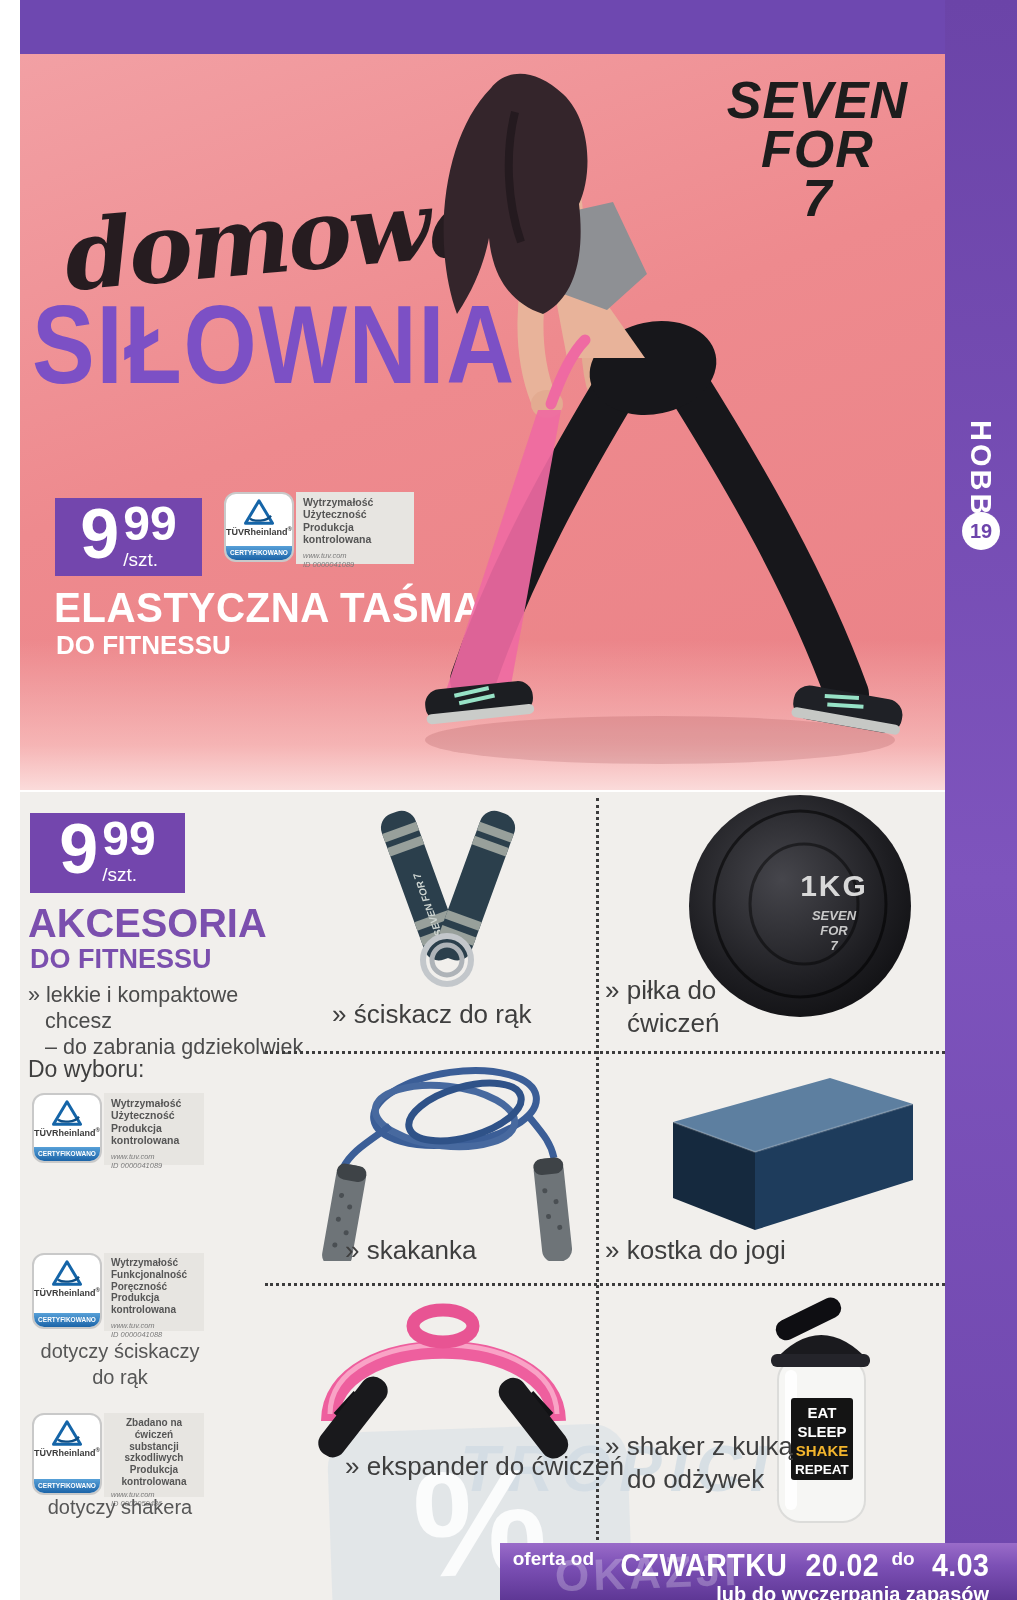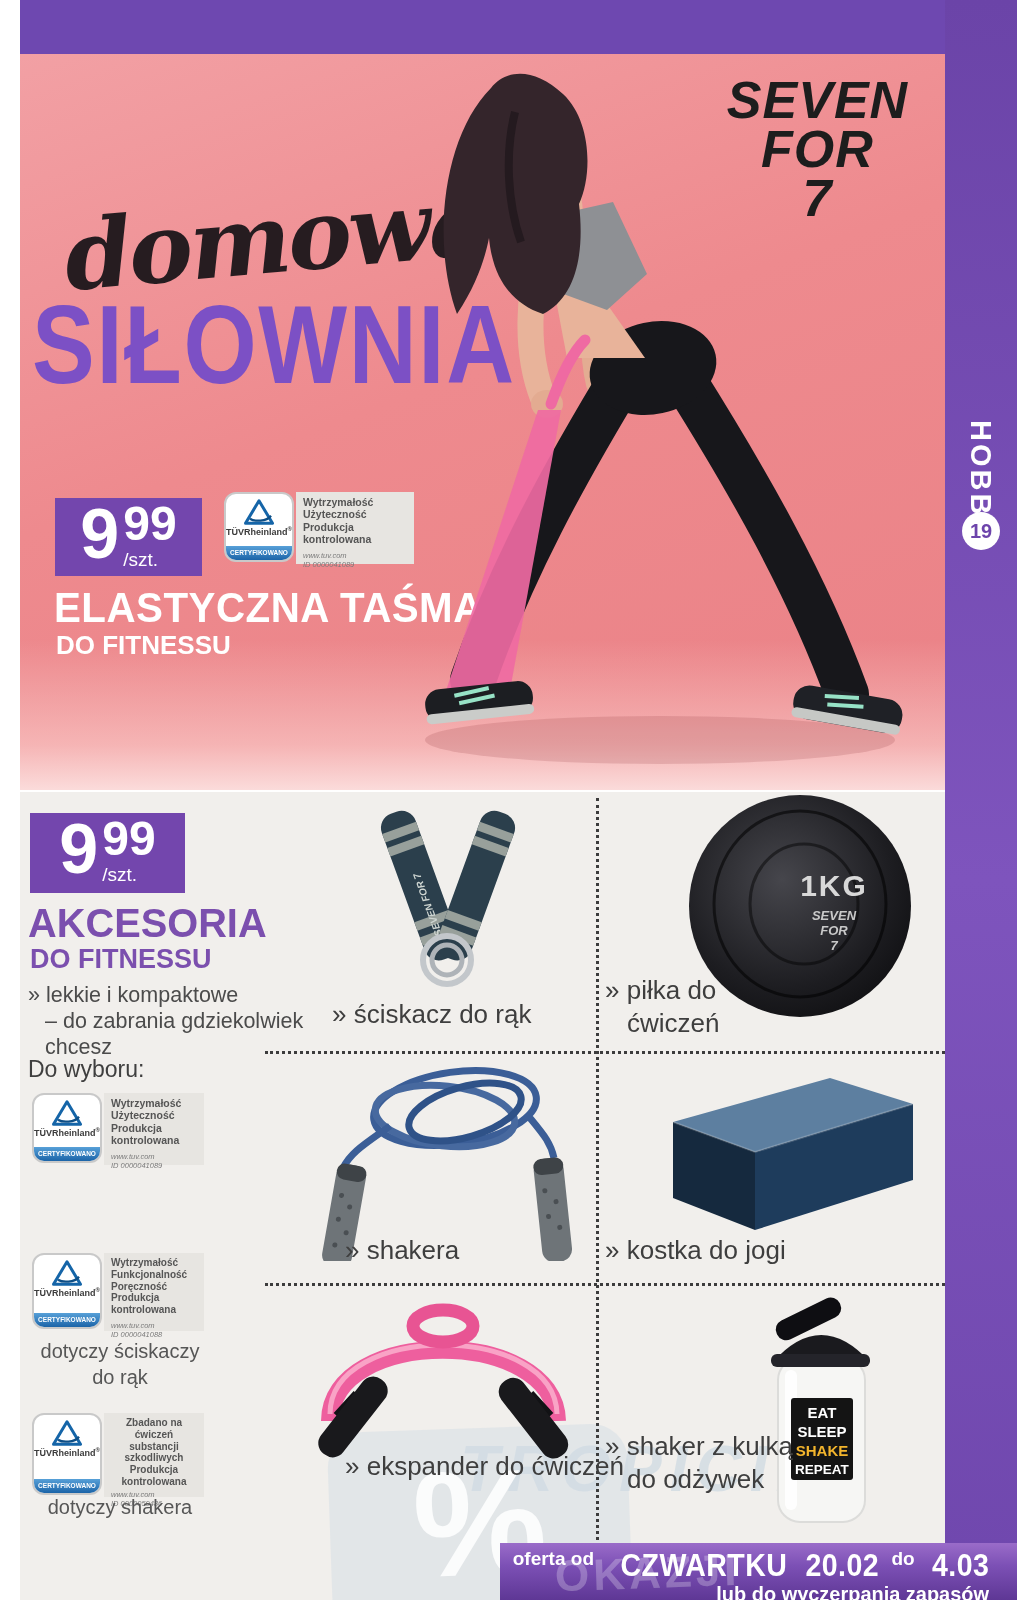--- a/index.html
+++ b/index.html
@@ -196,8 +196,8 @@
     <div class="acctitle2">DO FITNESSU</div>
     <div class="bullets">
       <div>» lekkie i kompaktowe</div>
+      <div class="ind">chcesz</div>
       <div class="ind">– do zabrania gdziekolwiek</div>
-      <div class="ind">chcesz</div>
     </div>
     <div class="choose">Do wyboru:</div>
 

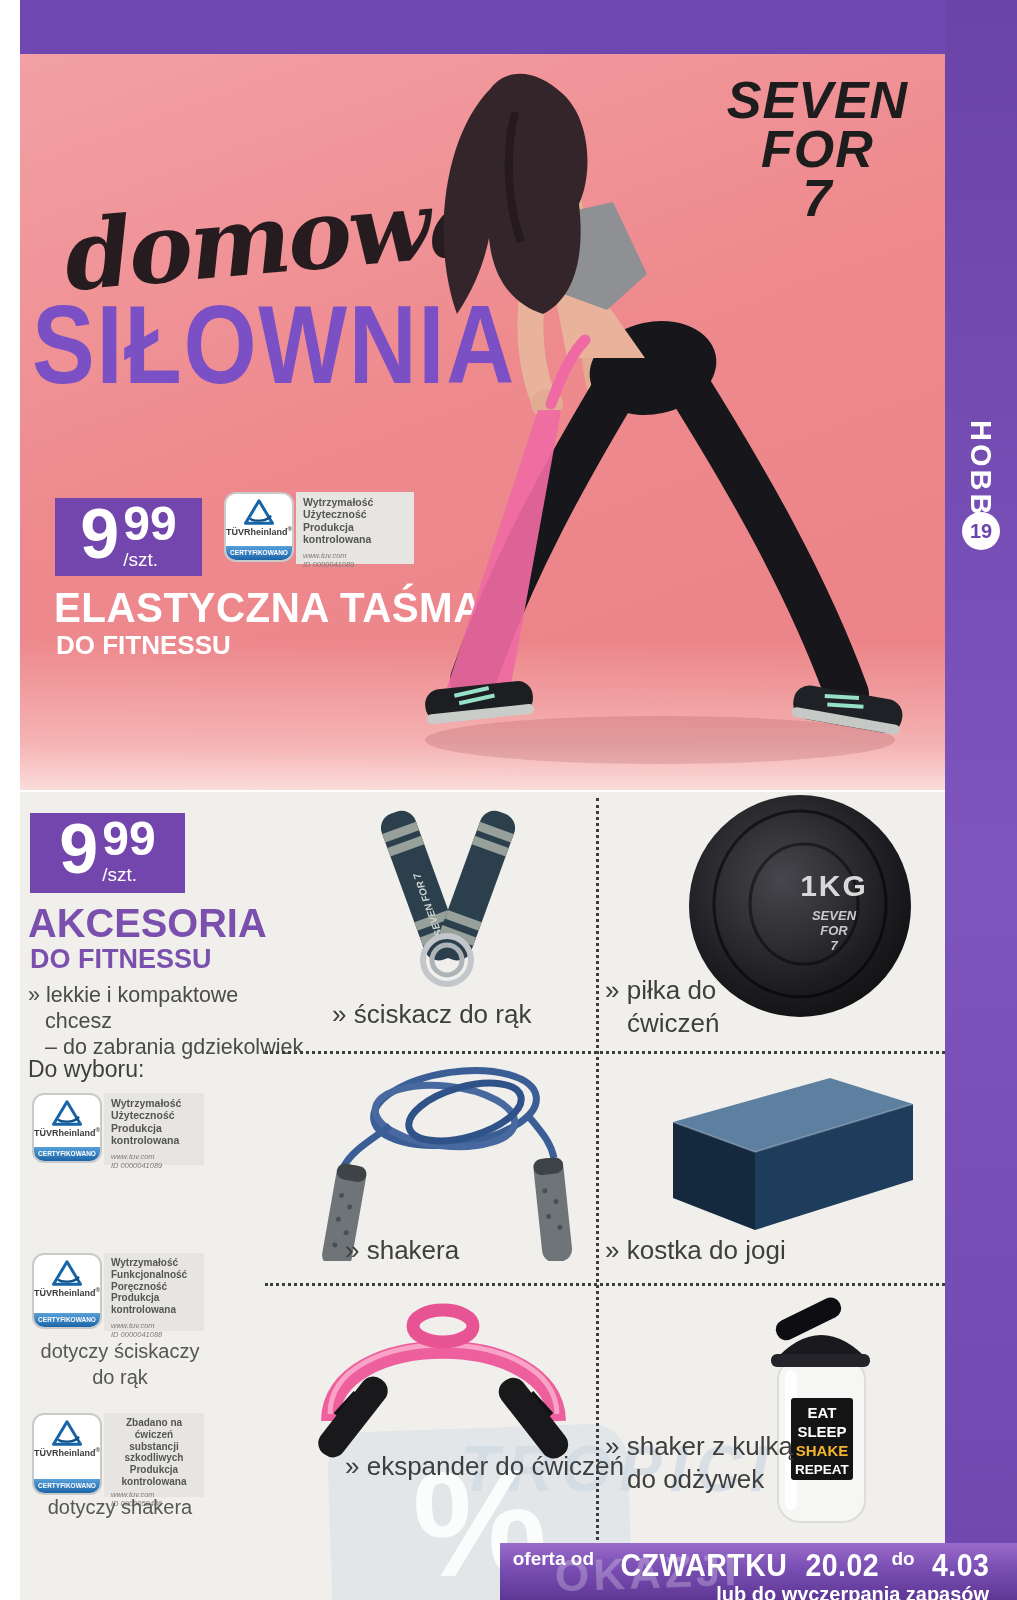--- a/index.html
+++ b/index.html
@@ -348,7 +348,7 @@
           <circle cx="263" cy="172" r="2.5" fill="#4a4f53"></circle>
       </g>
     </svg>
-    <div class="plabel" style="left:325px;top:442px;">» shakera</div>
+    <div class="plabel" style="left:325px;top:442px;">» skakanka</div>
 
     <svg class="prod" style="left:635px;top:268px;" width="275" height="185" viewBox="0 0 275 185">
       <polygon points="18,62 175,18 258,44 100,92" fill="#5d7fa0"></polygon>

